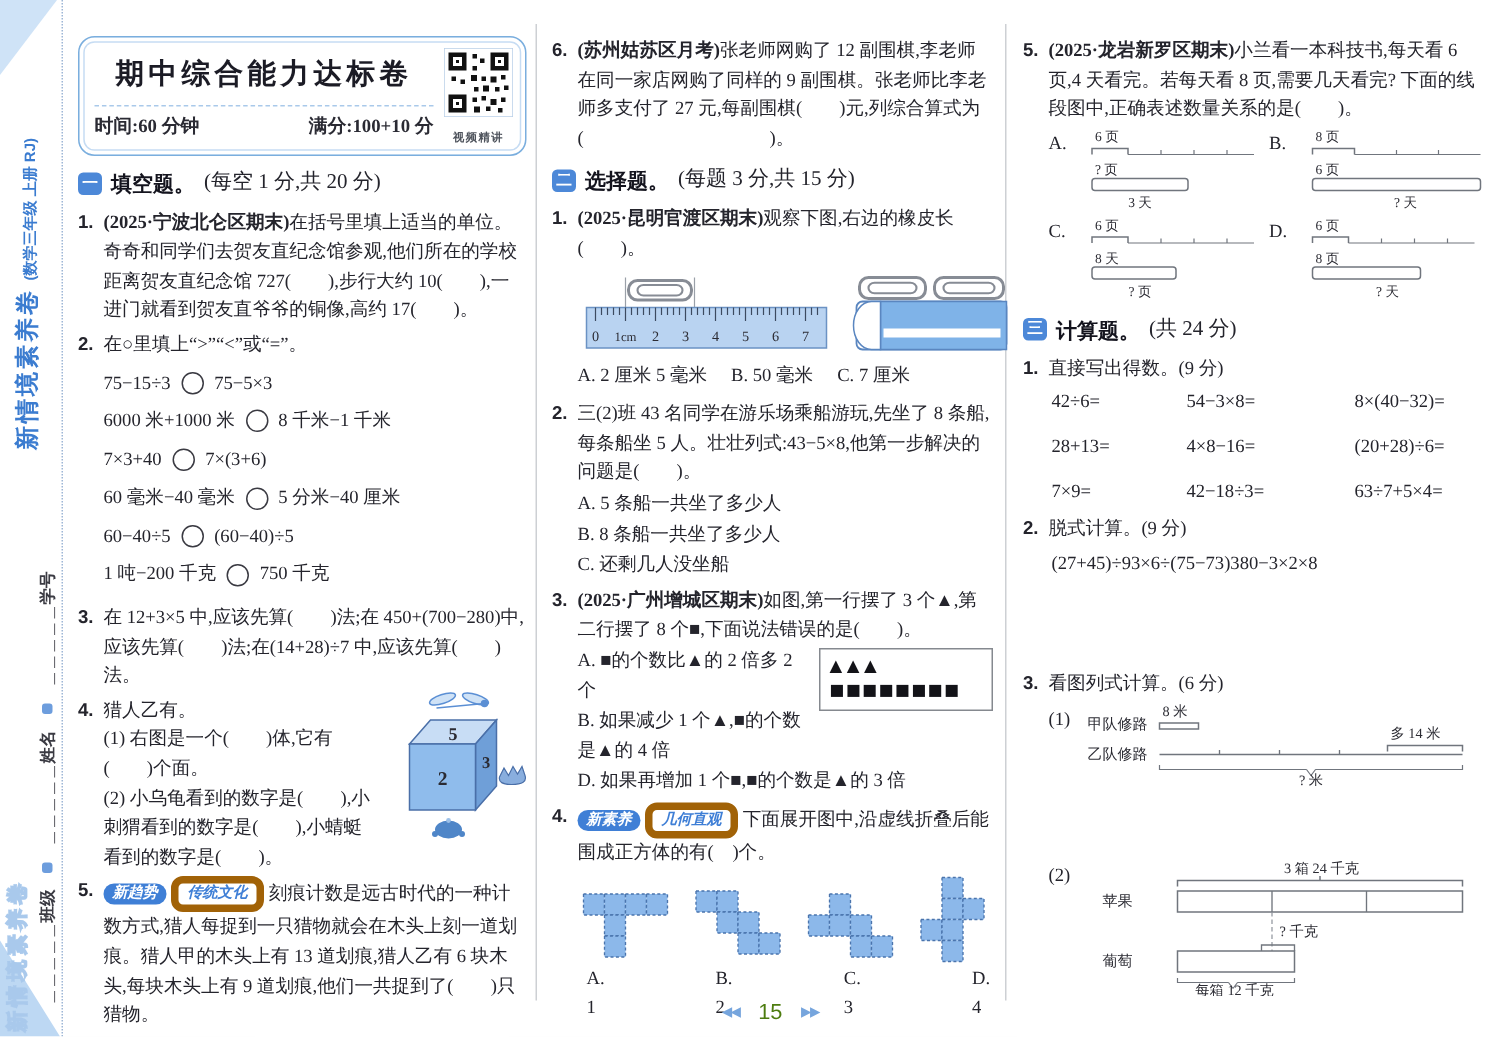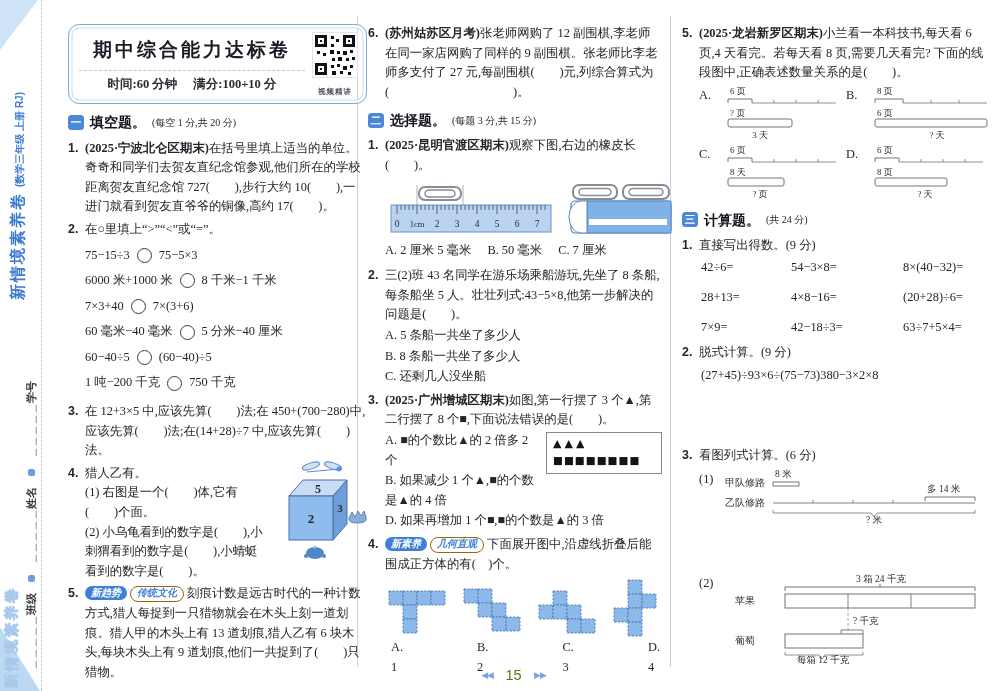--- a/index.html
+++ b/index.html
@@ -34,7 +34,7 @@
   .sep { position:absolute; top:16px; bottom:24px; width:0; border-left:1px solid #cdd0d4; }
   .sep1 { left:357px; } .sep2 { left:670px; }
   .col { position:absolute; top:24px; line-height:1.58; }
-  .col1 { left:68px; width:299px; }
+  .col1 { left:52px; width:299px; }
   .col2 { left:368px; width:294px; }
   .col3 { left:682px; width:303px; }
 

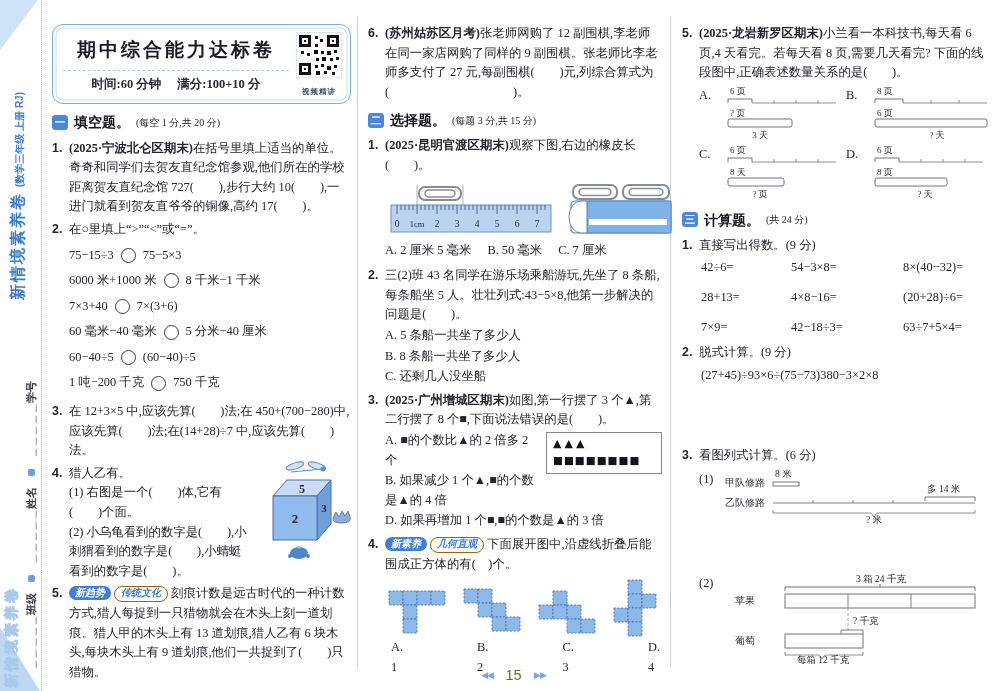--- a/index.html
+++ b/index.html
@@ -46,7 +46,7 @@
   .tb-title { text-align:center; font-family:"Liberation Sans","DejaVu Sans",sans-serif;
               font-weight:bold; font-size:19px; letter-spacing:3px; color:#1b1b25; }
   .tb-meta { border-top:1.6px dashed #a9c9ea; margin-top:5px; padding-top:4px;
-             display:flex; justify-content:center; gap:16px;
+             display:flex; justify-content:space-between; gap:16px;
              font-size:12.5px; font-weight:bold; color:#2a2a33; }
   .qr { width:48px; text-align:center; flex:none; }
   .qr-caption { font-size:7.5px; color:#4d525b; letter-spacing:1px; margin-top:1px; font-weight:bold; }

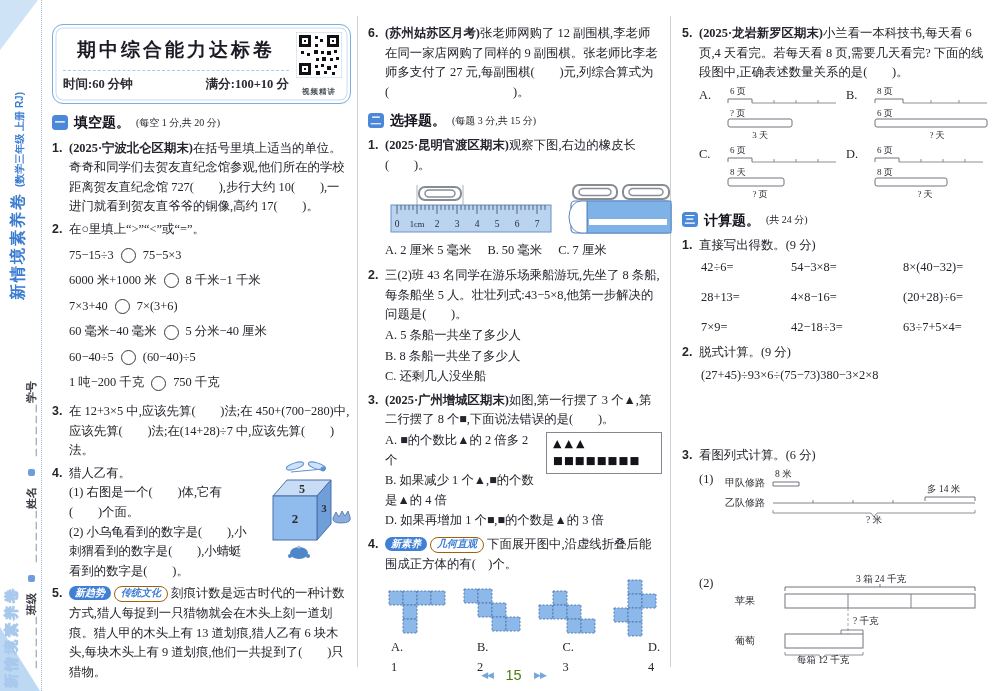--- a/index.html
+++ b/index.html
@@ -58,7 +58,7 @@
                font-family:"Liberation Sans","DejaVu Sans",sans-serif; font-weight:bold; }
   .sect-title { font-family:"Liberation Sans","DejaVu Sans",sans-serif; font-weight:bold;
                 font-size:14px; color:#14141e; }
-  .sect-note { font-size:10px; }
+  .sect-note { font-size:14px; }
   .q { display:flex; margin-bottom:3px; }
   .qnum { width:17px; flex:none; font-weight:bold; font-size:12.4px;
           font-family:"Liberation Sans","DejaVu Sans",sans-serif; }

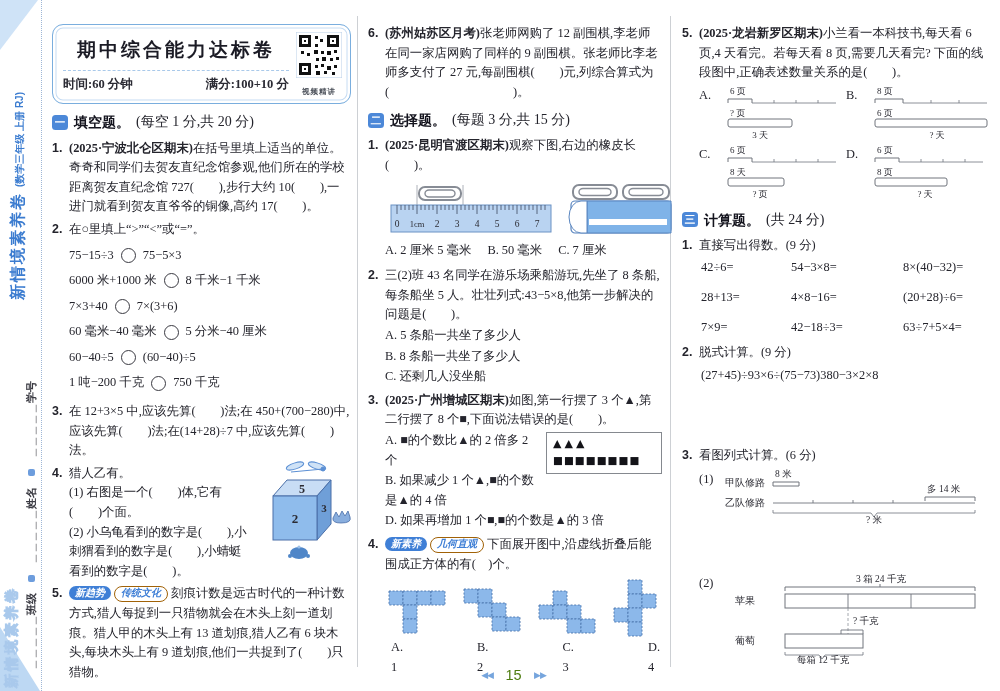--- a/index.html
+++ b/index.html
@@ -73,7 +73,7 @@
            font-size:10px; font-style:italic; font-weight:bold; border-radius:8px;
            padding:0 6px 1px; vertical-align:1px; line-height:1.3; }
   .badge-solid { background:#3f7fd6; color:#fff; }
-  .badge-outline { border:1px solid #a16207; color:#3f7fd6; margin-left:3px;font-family:Liberation Mono, monospace; }
+  .badge-outline { border:5px solid #a16207; color:#3f7fd6; margin-left:3px; }
 
   .cube-fig { float:right; margin:-4px 0 0 6px; }
   .figure-row { display:flex; gap:10px; align-items:flex-end; margin:3px 0 3px 4px; }

